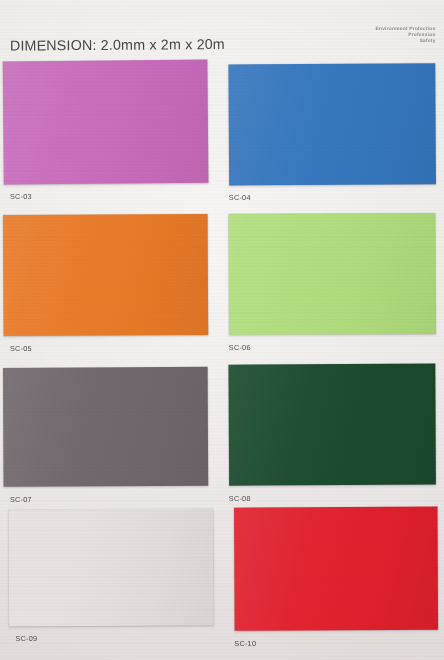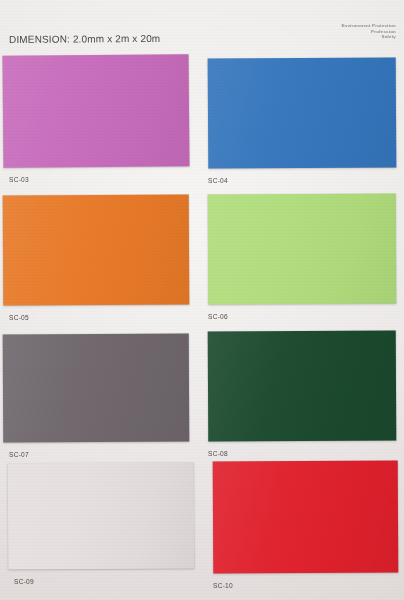--- a/index.html
+++ b/index.html
@@ -59,7 +59,7 @@
     position: absolute;
     left: 9px;
     top: 34px;
-    font-size: 10px;
+    font-size: 13px;
     letter-spacing: 0.15px;
     color: #4a4745;
     white-space: nowrap;

